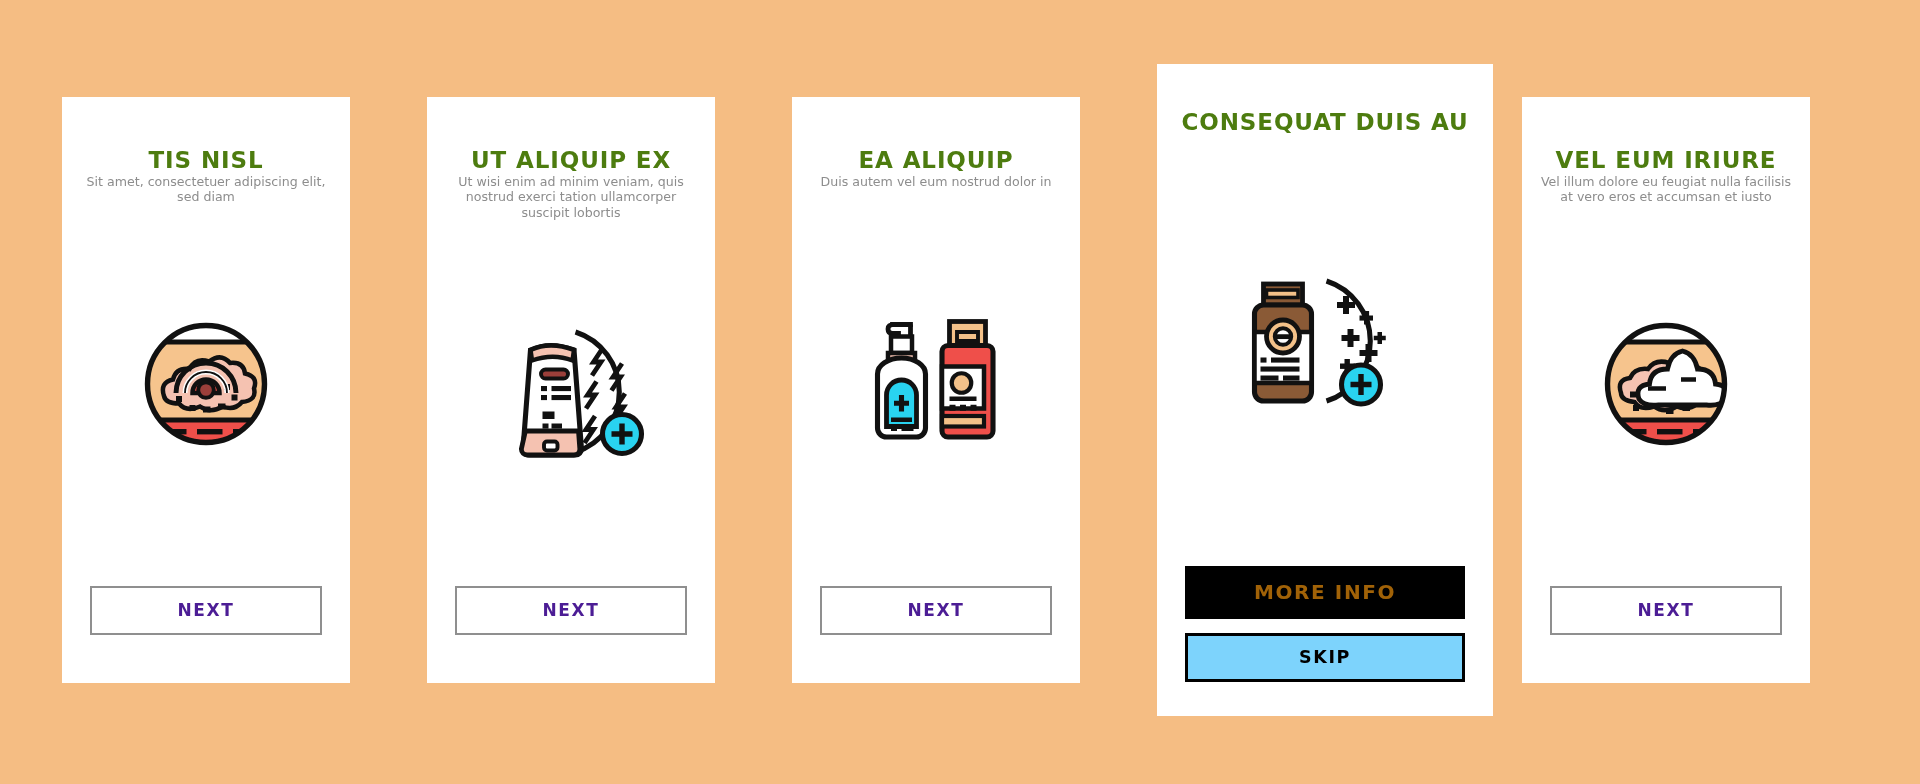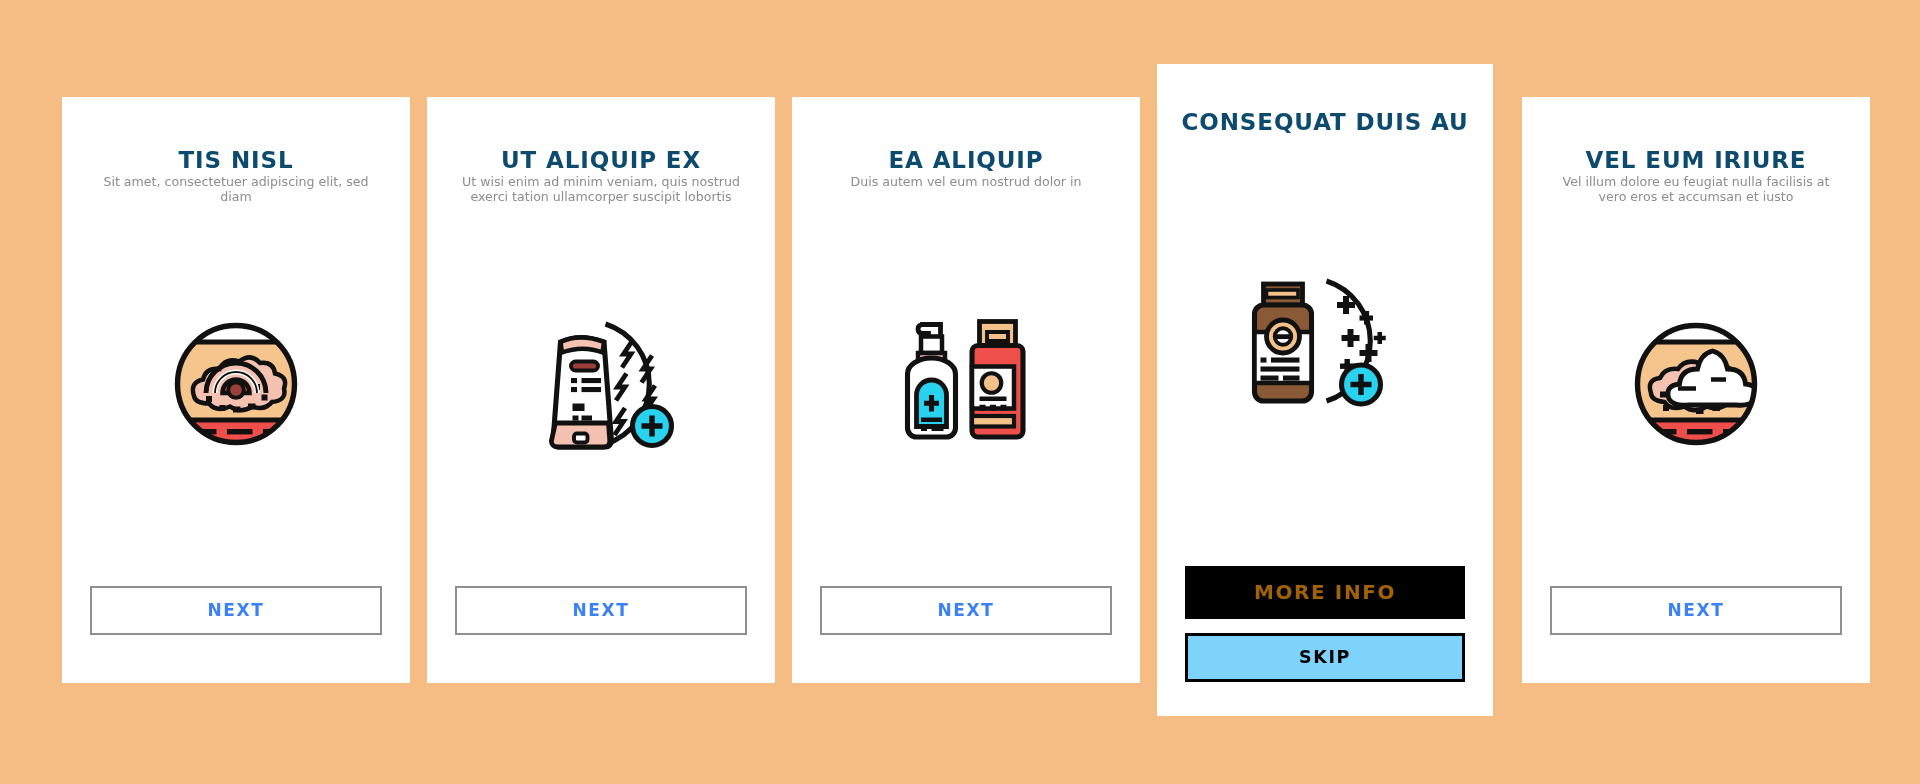--- a/index.html
+++ b/index.html
@@ -62,7 +62,7 @@
     font-size: 23px;
     font-weight: bold;
     letter-spacing: 0.9px;
-    color: #0c4a6e;
+    color: #4d7c0f;
     line-height: 1.13;
     margin: 0;
     text-align: center;

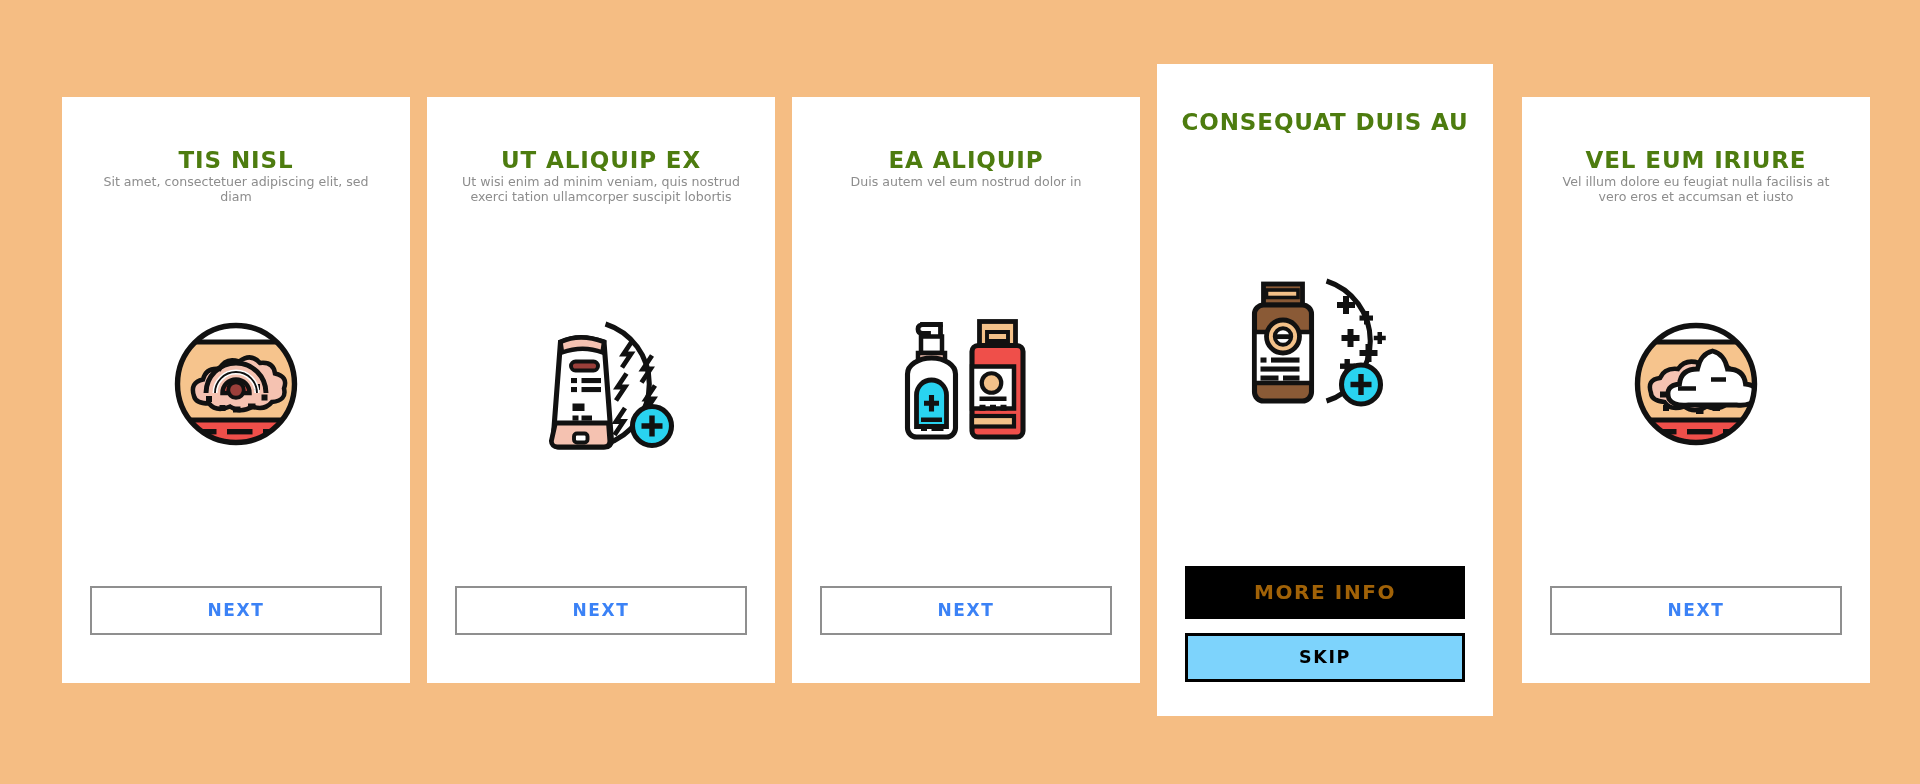--- a/index.html
+++ b/index.html
@@ -33,7 +33,7 @@
   
   .card.standard {
     top: 97px;
-    width: 348px;
+    width: 288px;
     height: 586px;
   }
   .card.c1 { left: 62px; }

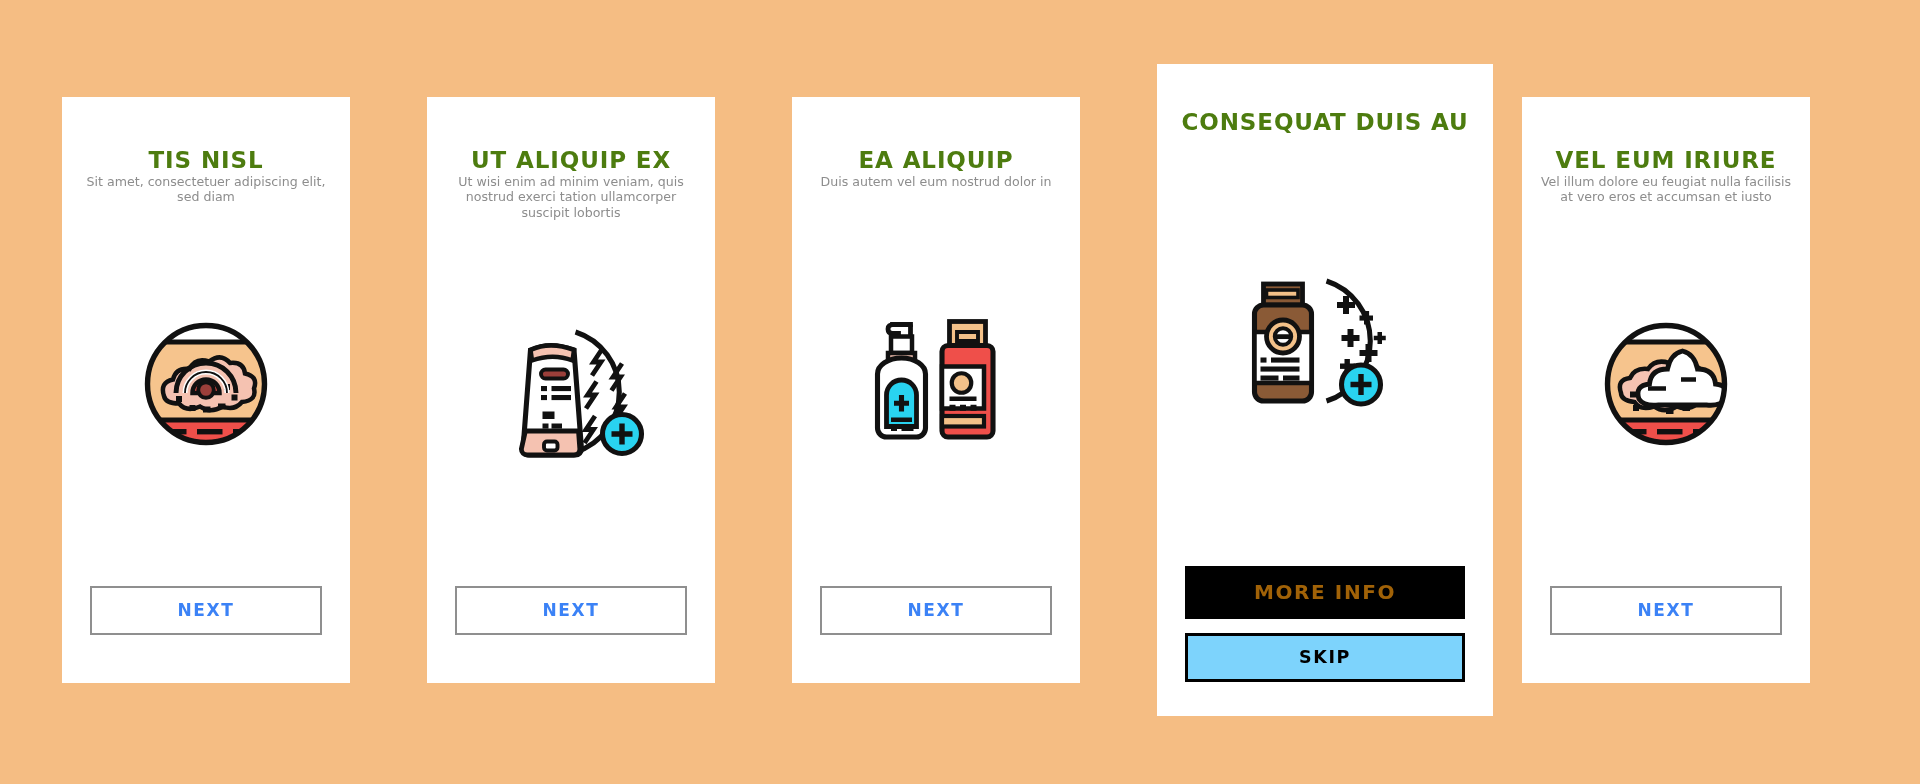--- a/index.html
+++ b/index.html
@@ -109,7 +109,7 @@
   .btn.next {
     border: 2px solid #8f8f8f;
     background: #ffffff;
-    color: #3b82f6;
+    color: #4c1d95;
     font-size: 17px;
     padding: 12px 16px 13px;
   }

